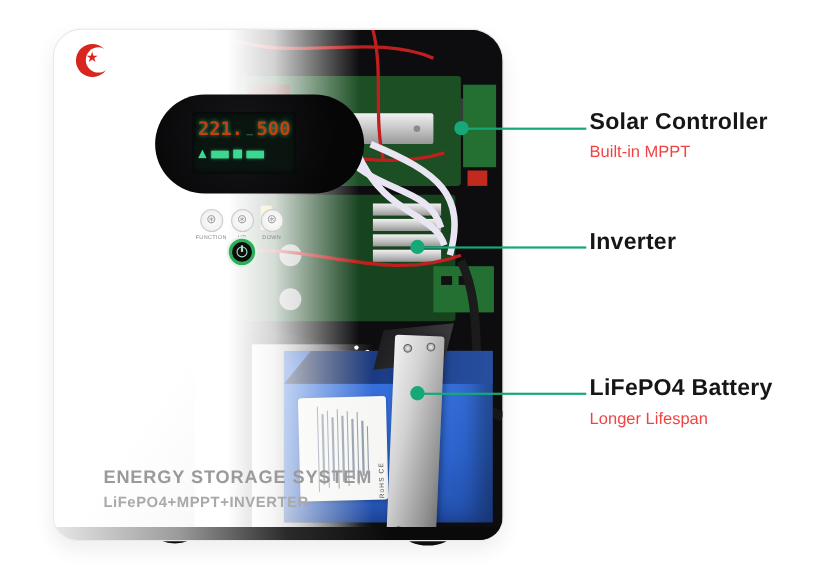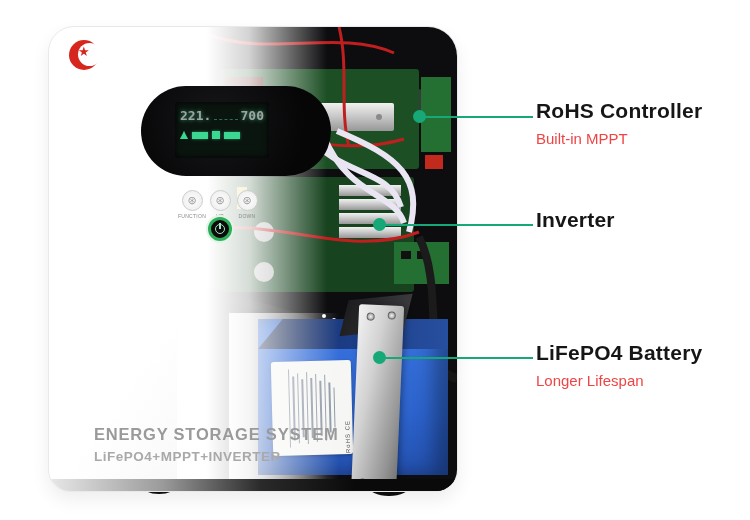--- a/index.html
+++ b/index.html
@@ -41,7 +41,7 @@
   .lcd{position:absolute;left:34px;top:16px;width:94px;height:56px;background:#0b1510;
        border-radius:3px;box-shadow:inset 0 0 6px #000;padding:6px 5px 0 5px;box-sizing:border-box;}
   .lcd-row{display:flex;justify-content:space-between;align-items:baseline;}
-  .lcd-val{font-family:"DejaVu Sans Mono",monospace;font-size:13px;font-weight:700;color:#a3a3a3;
+  .lcd-val{font-family:"DejaVu Sans Mono",monospace;font-size:17px;font-weight:700;color:#c2410c;
            text-shadow:0 0 4px rgba(90,255,175,0.55);}
   .lcd-sep{flex:1;height:1px;margin:0 3px;border-bottom:1px dashed #2d6e50;}
   .lcd-icons{display:flex;gap:4px;margin-top:8px;align-items:flex-end;}

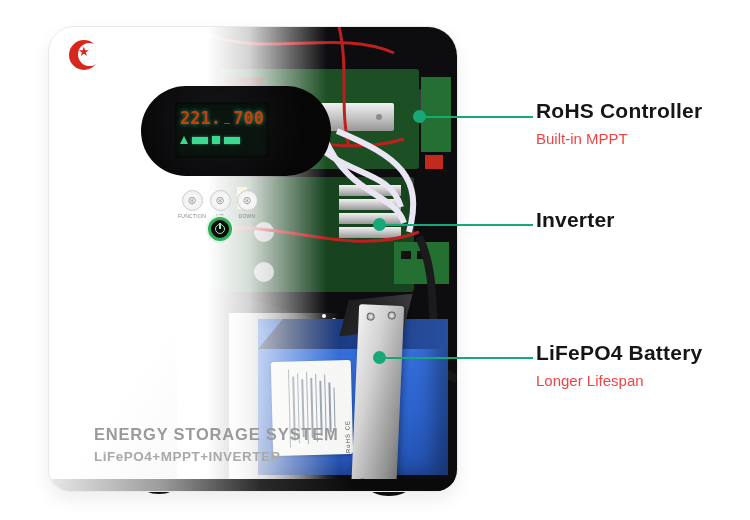--- a/index.html
+++ b/index.html
@@ -171,7 +171,7 @@
         <div class="lcd-row">
           <span class="lcd-val">221.</span>
           <span class="lcd-sep"></span>
-          <span class="lcd-val">700</span>
+          <span class="lcd-val">500</span>
         </div>
         <div class="lcd-icons">
           <i class="t"></i>

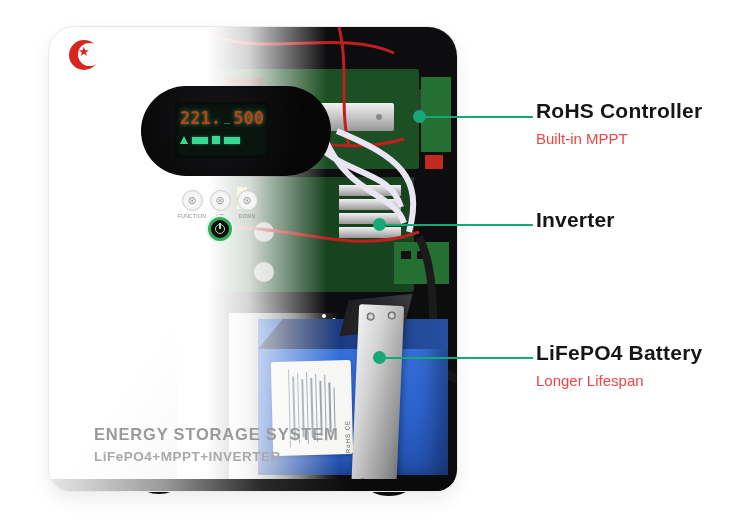--- a/index.html
+++ b/index.html
@@ -235,7 +235,7 @@
     <span class="callout-dot"></span>
     <span class="callout-line"></span>
     <div class="callout-text">
-      <div class="callout-title">RoHS Controller</div>
+      <div class="callout-title">Solar Controller</div>
       <div class="callout-sub">Built-in MPPT</div>
     </div>
   </div>

